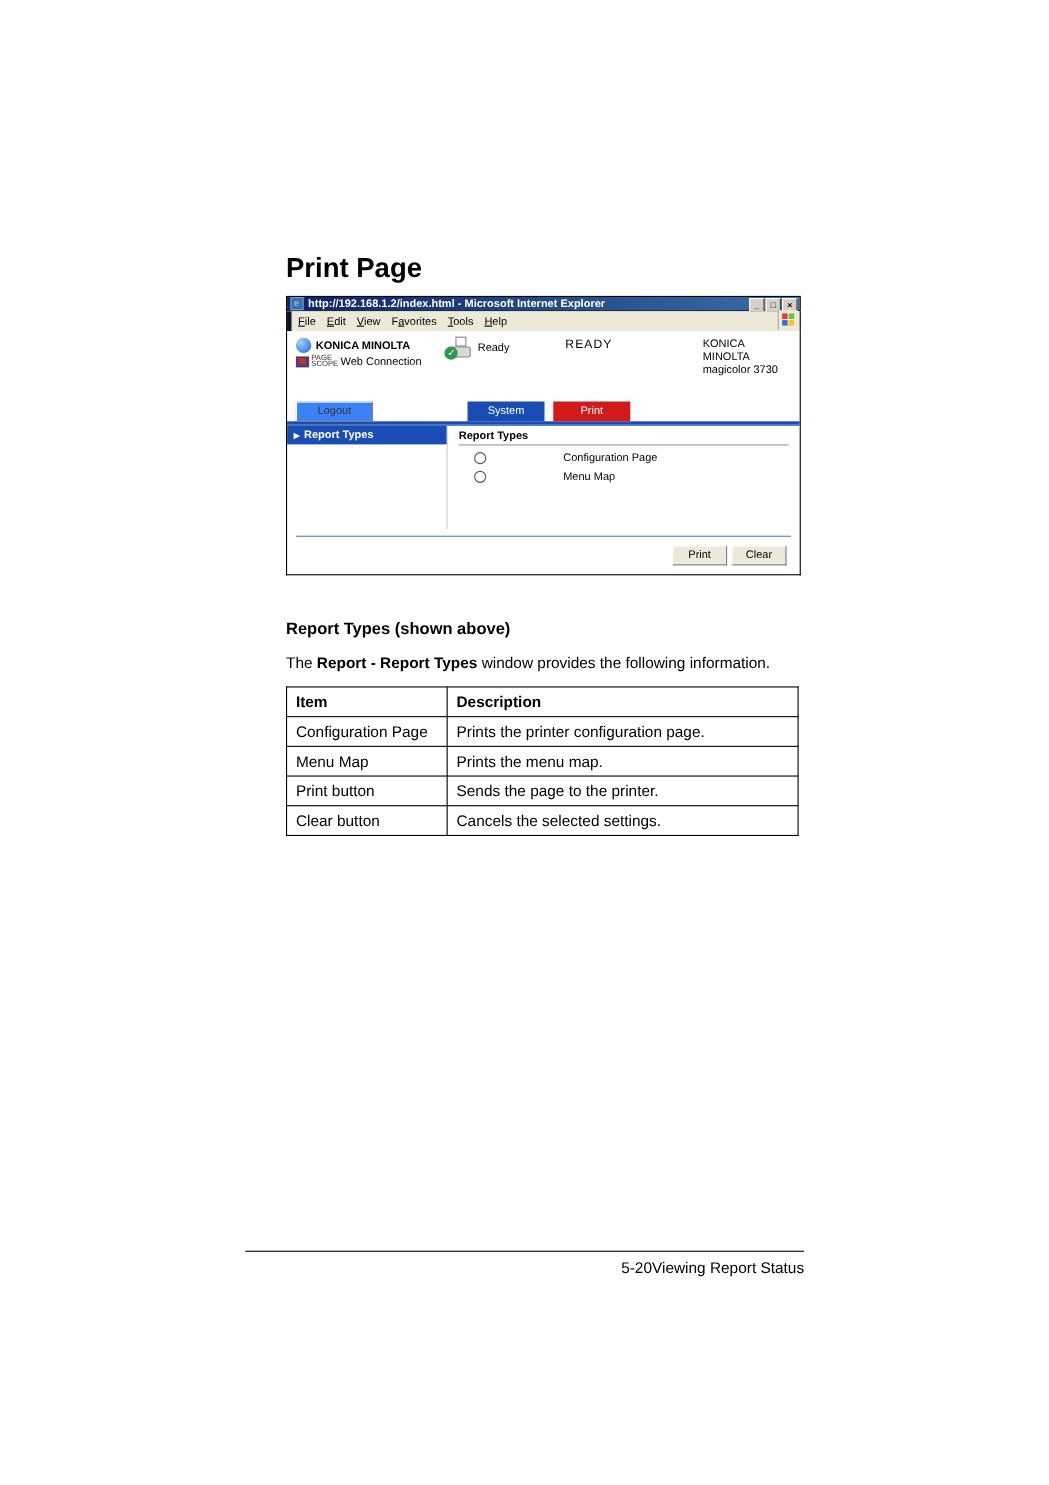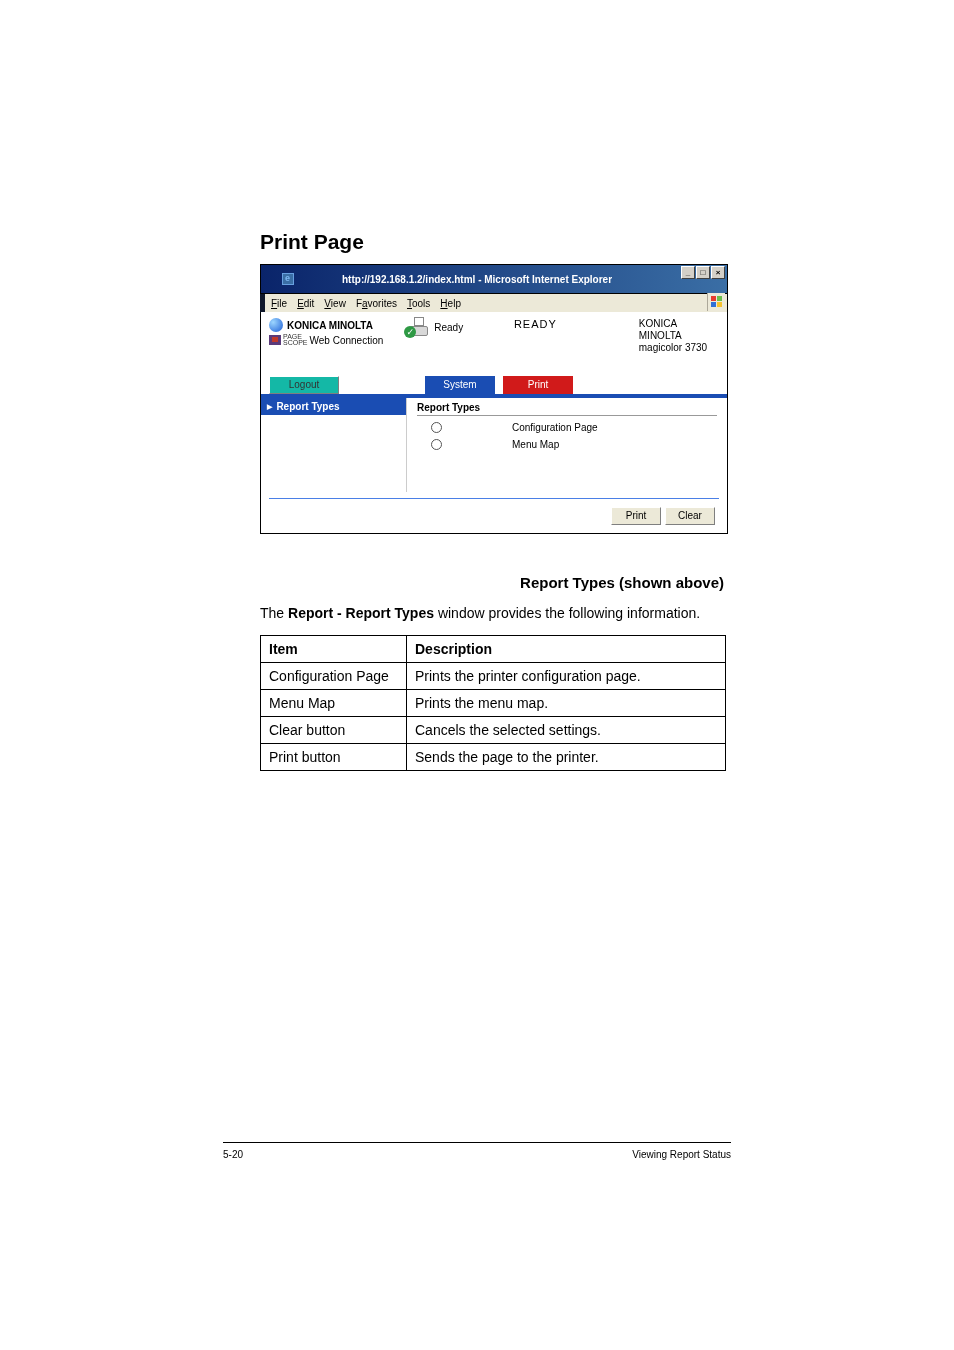--- a/index.html
+++ b/index.html
@@ -16,7 +16,7 @@
     padding: 230px 230px 0 260px;
   }
   h2.section {
-    font-size: 21px;
+    font-size: 25px;
     font-weight: bold;
     margin: 0 0 10px 0;
   }

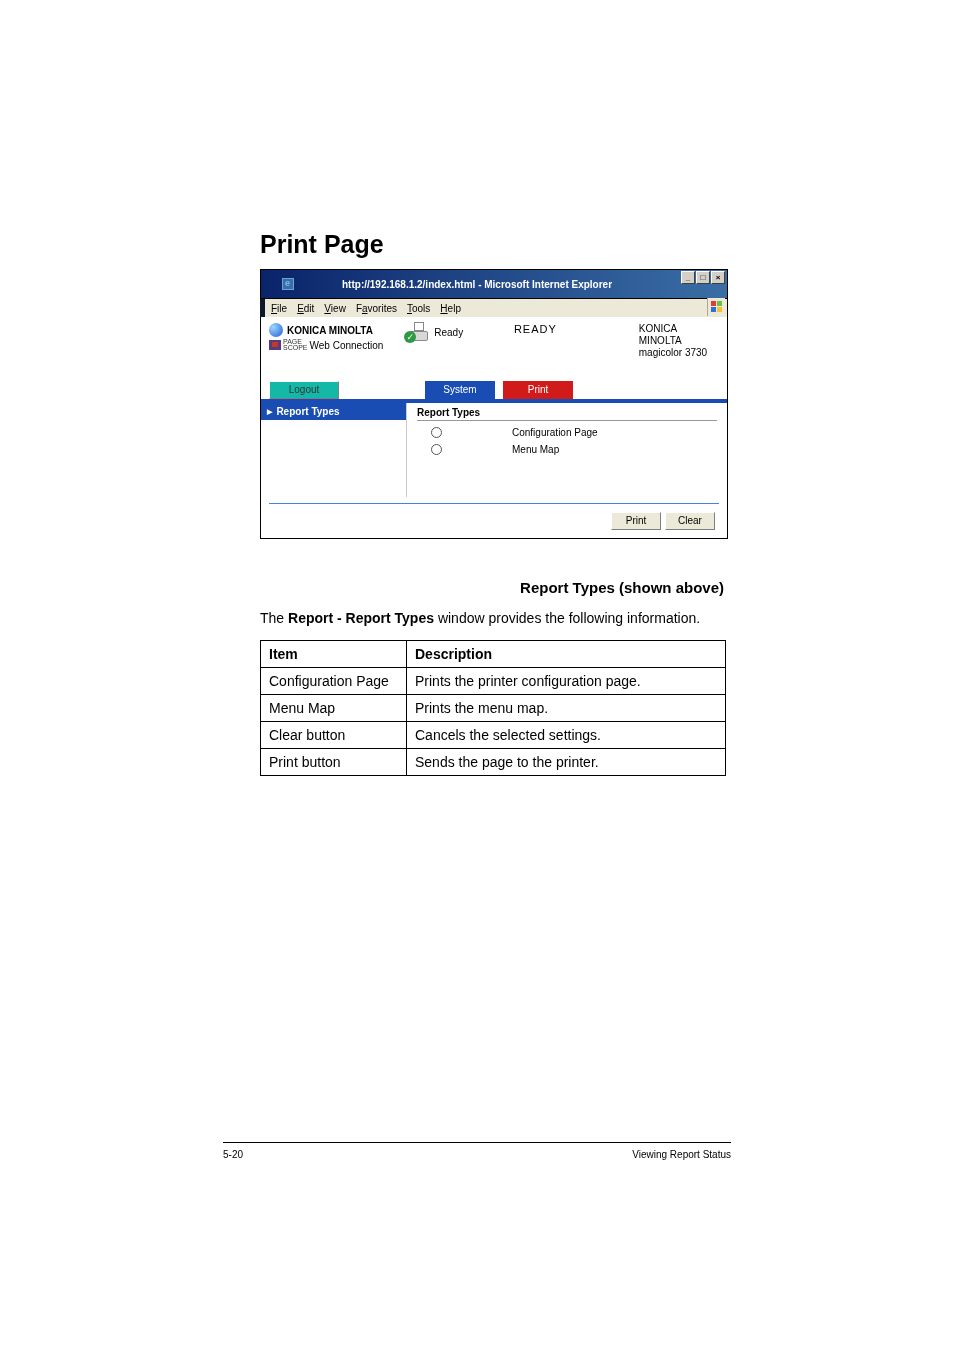--- a/index.html
+++ b/index.html
@@ -32,17 +32,16 @@
     font-family: "MS Sans Serif", Tahoma, Arial, sans-serif;
   }
   .titlebar {
-    height: 30px;
+    height: 14px;
     background: linear-gradient(to right, #0a246a, #3a6ea5);
     color: #fff;
     font-size: 10px;
     font-weight: bold;
     display: flex;
     align-items: center;
-    padding-left: 21px;
+    padding-left: 3px;
     position: relative;
     border: 1px solid #000;
-    gap: 44px;
   }
   .titlebar .ieicon {
     width: 12px; height: 12px;

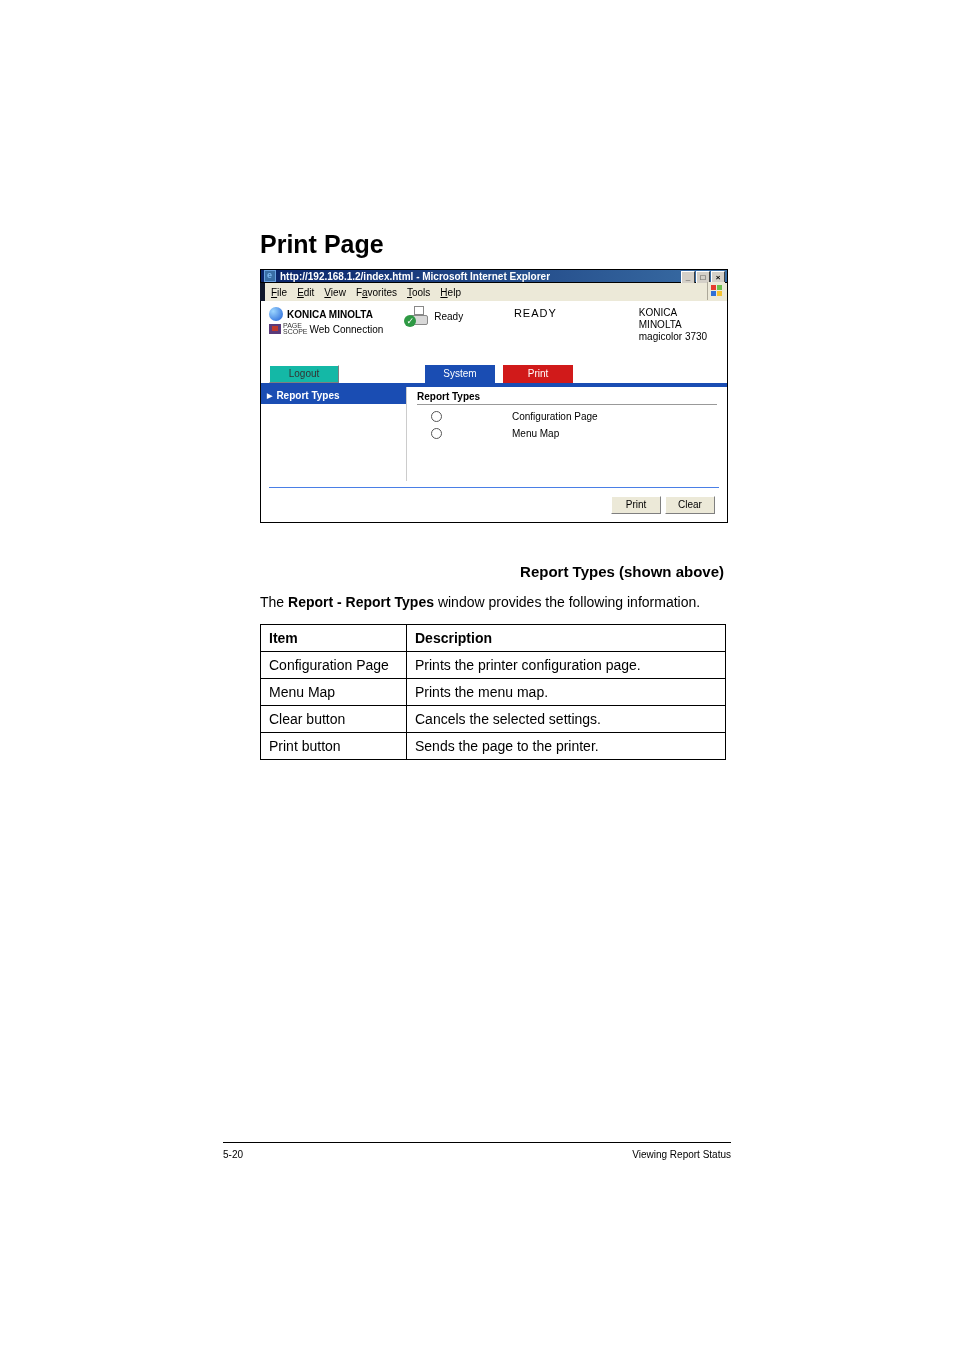--- a/index.html
+++ b/index.html
@@ -213,7 +213,7 @@
   .logout-btn {
     width:70px;
     height:18px;
-    background:#14b8a6;
+    background:#3b82f6;
     border:1px solid #7f7f7f;
     border-top-color:#fff;
     border-left-color:#fff;

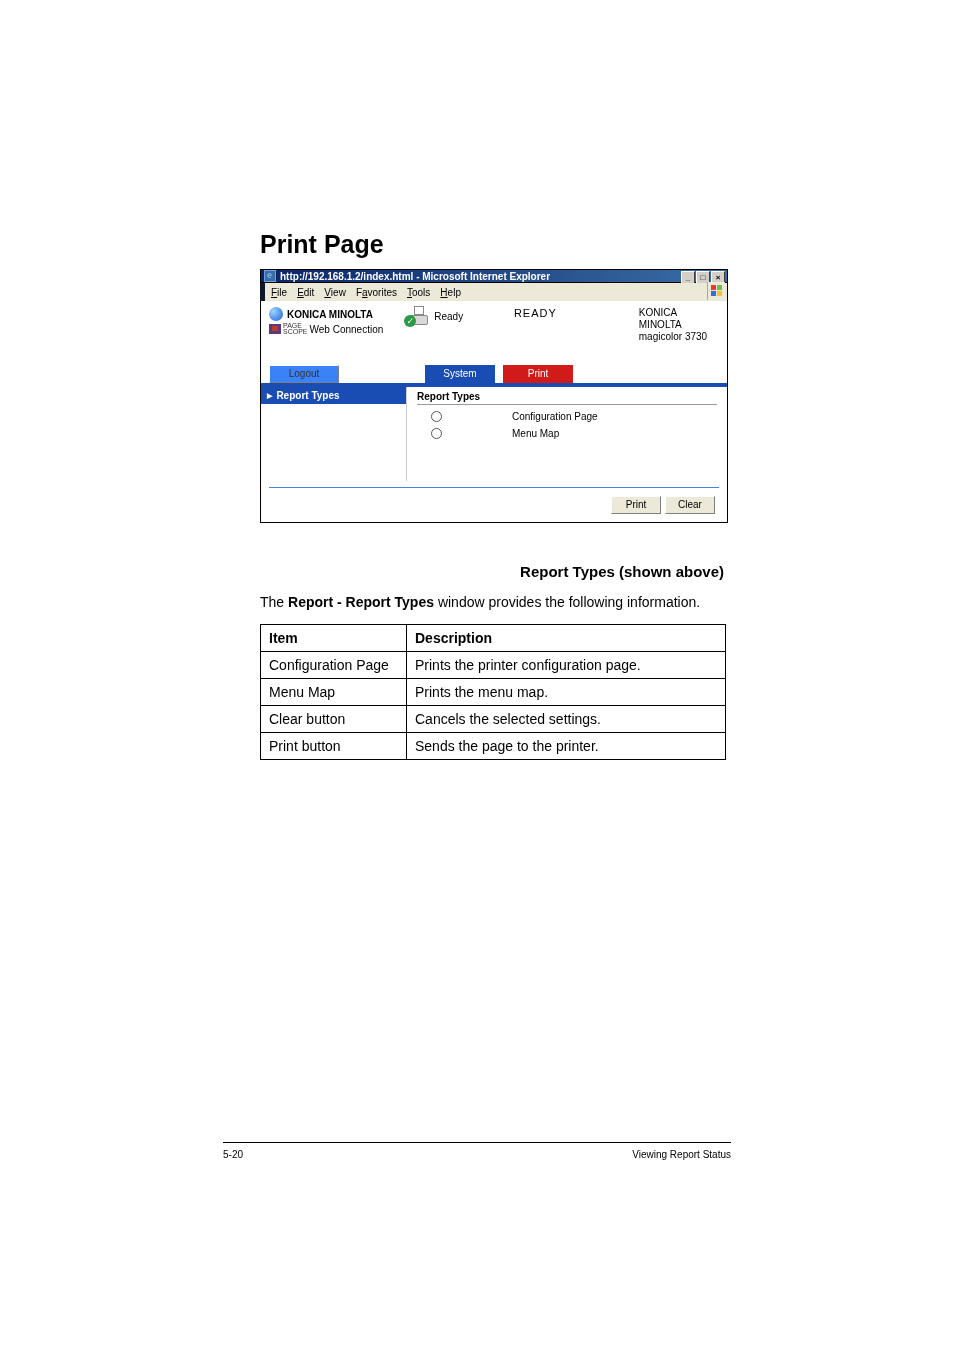--- a/index.html
+++ b/index.html
@@ -310,8 +310,7 @@
   h3.sub {
     font-size:15px;
     font-weight:bold;
-    margin:40px 0 14px 12px;
-    text-align:right;
+    margin:40px 0 14px 0;
   }
   .lead {
     font-size:14px;

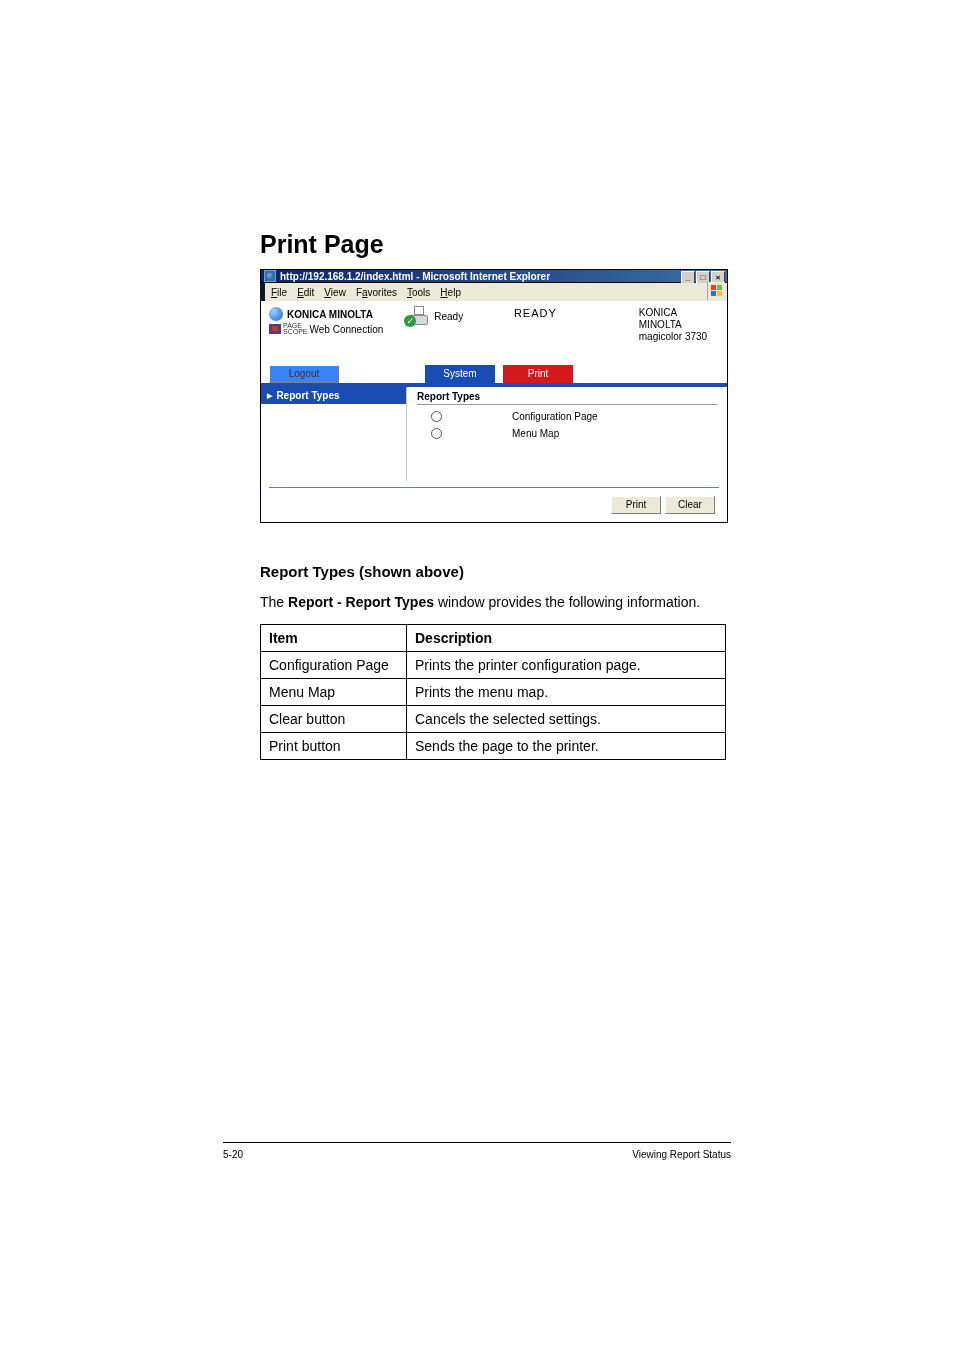--- a/index.html
+++ b/index.html
@@ -463,12 +463,12 @@
       <td>Prints the menu map.</td>
     </tr>
     <tr>
+      <td>Print button</td>
+      <td>Sends the page to the printer.</td>
+    </tr>
+    <tr>
       <td>Clear button</td>
       <td>Cancels the selected settings.</td>
-    </tr>
-    <tr>
-      <td>Print button</td>
-      <td>Sends the page to the printer.</td>
     </tr>
   </tbody>
     </table>

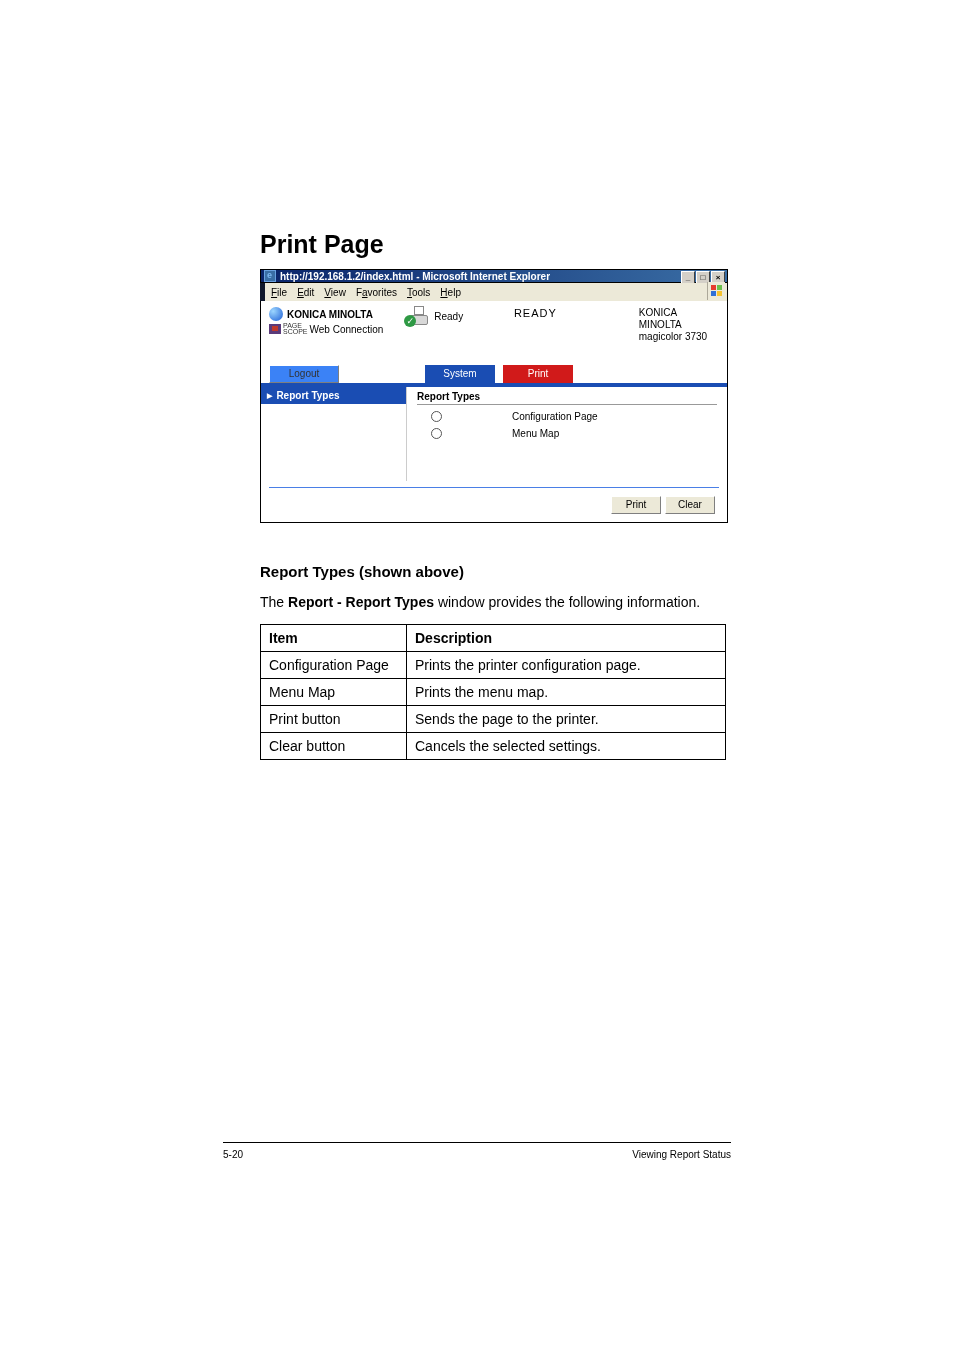--- a/index.html
+++ b/index.html
@@ -345,8 +345,8 @@
   }
   .footer-row {
     display:flex;
-    justify-content:space-between;
-    font-size:10px;
+    justify-content:flex-end;
+    font-size:14px;
   }
 </style>
 </head>

